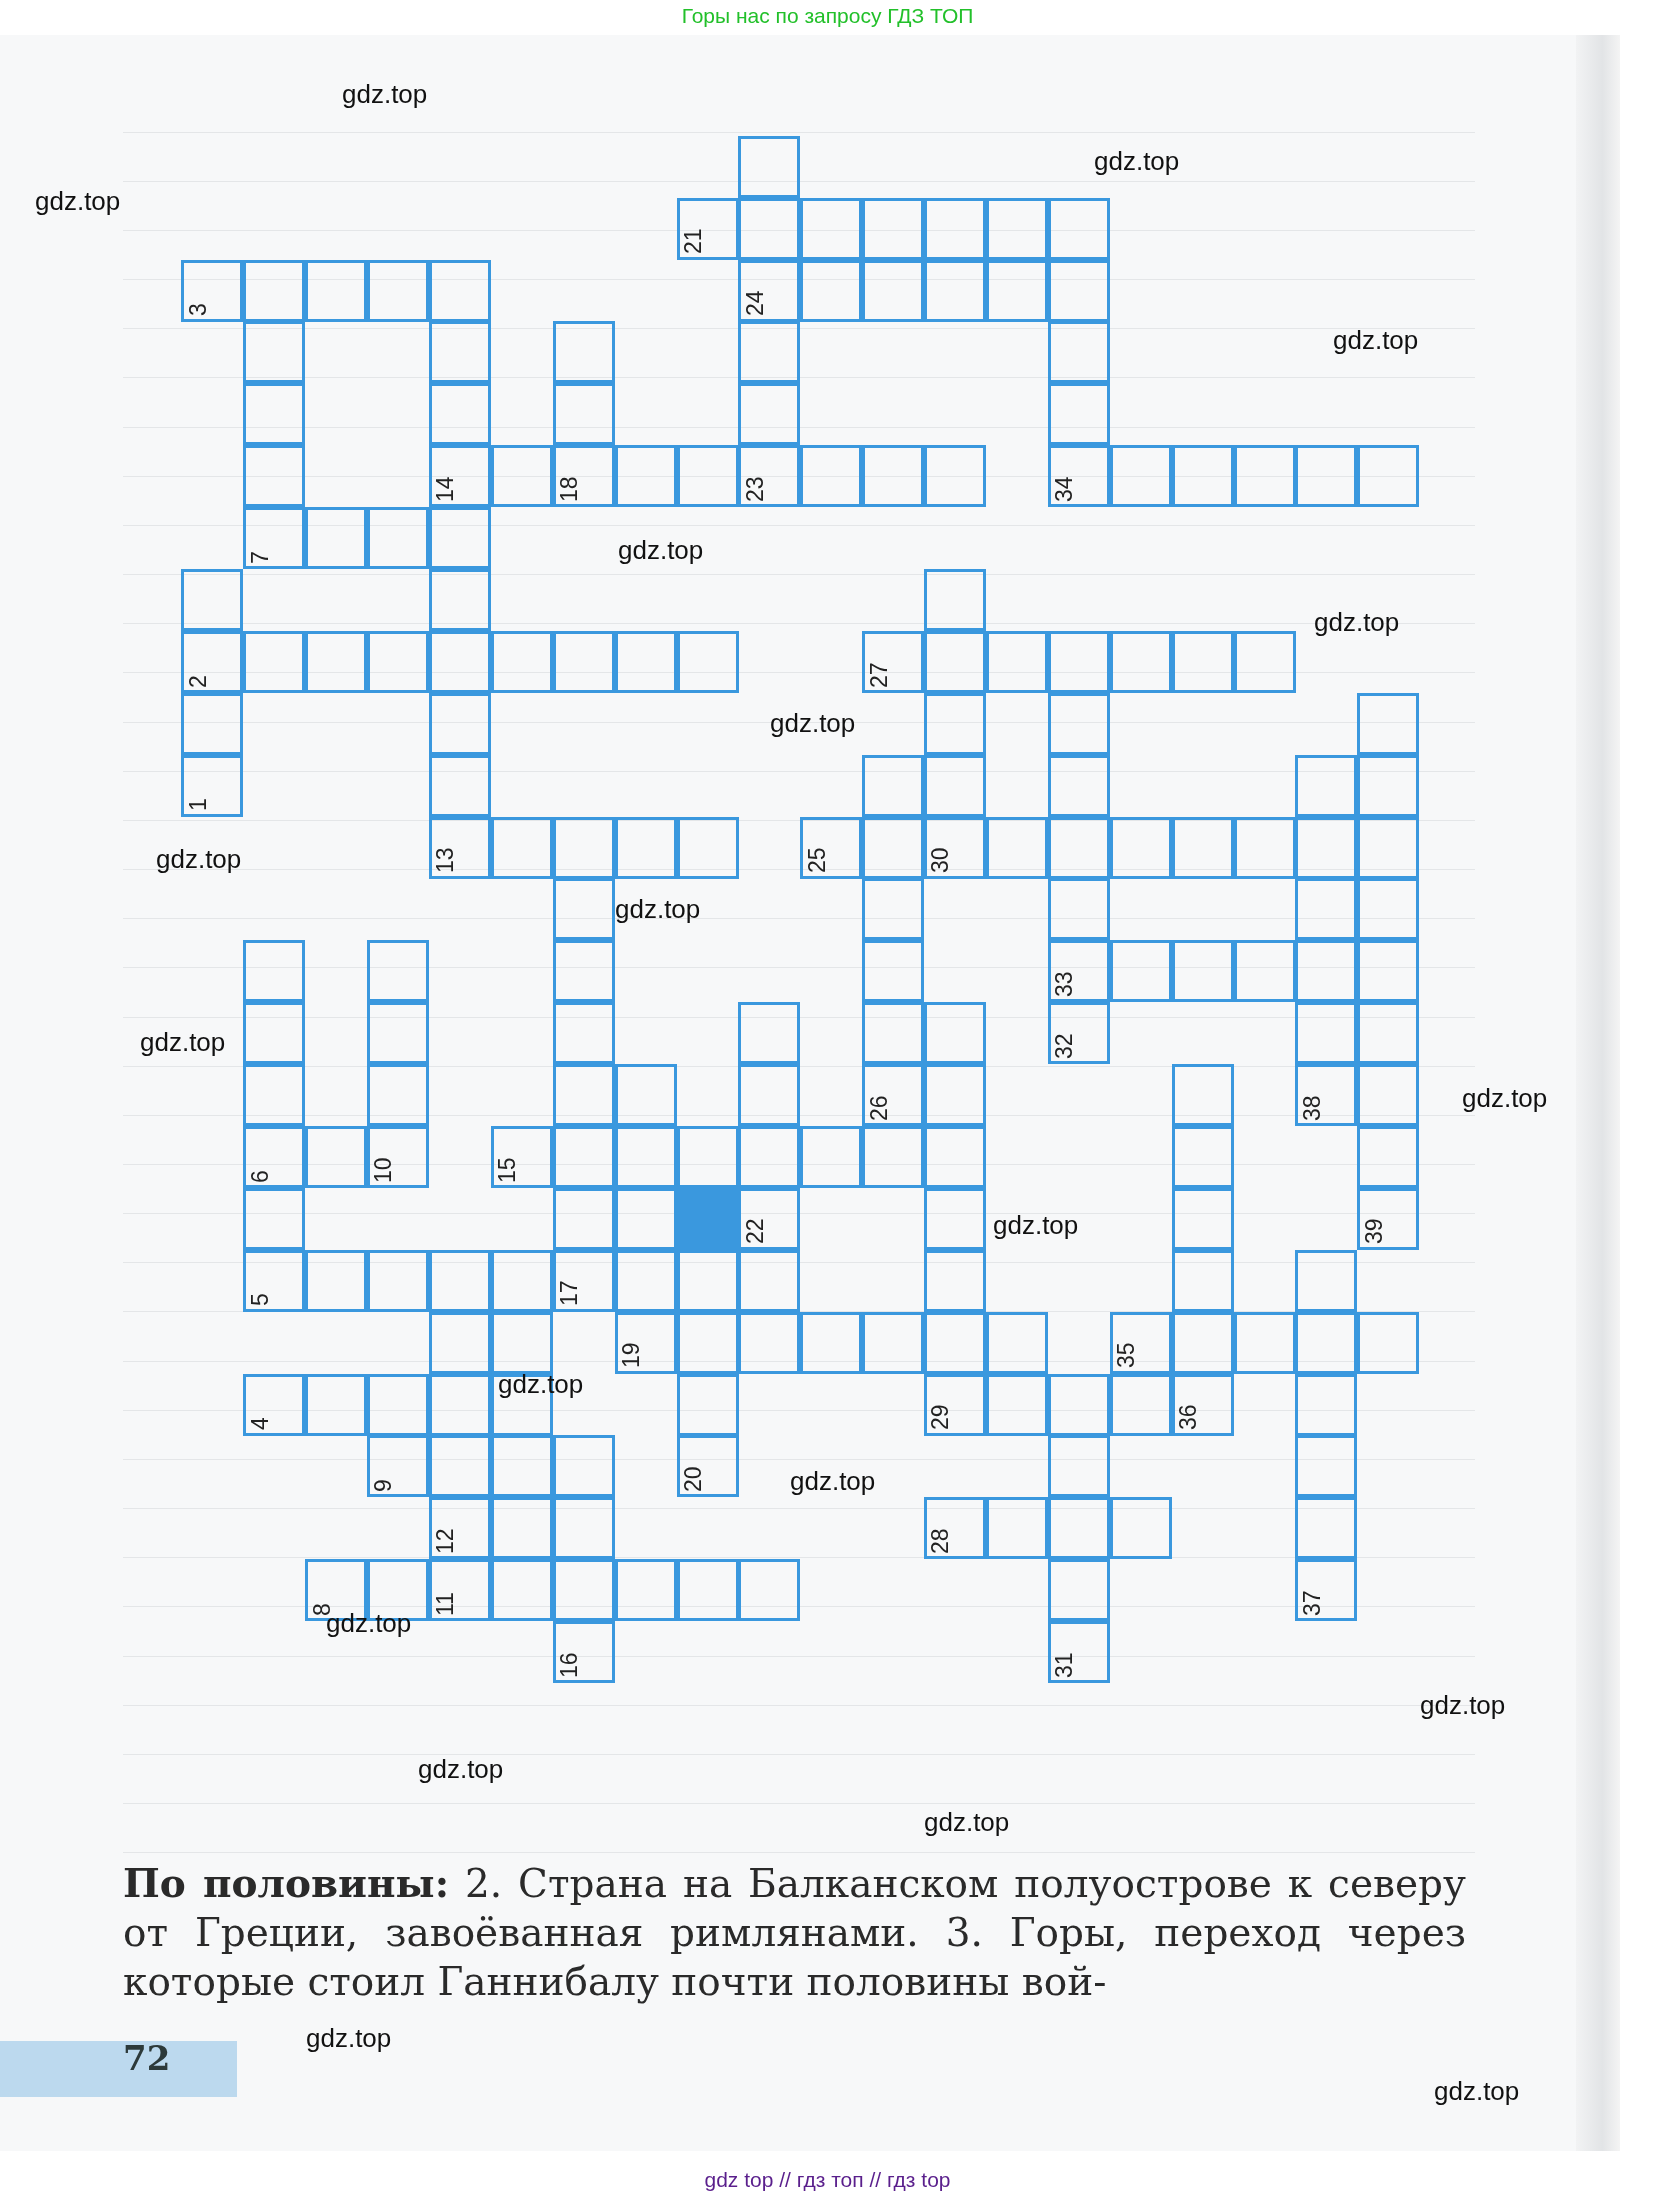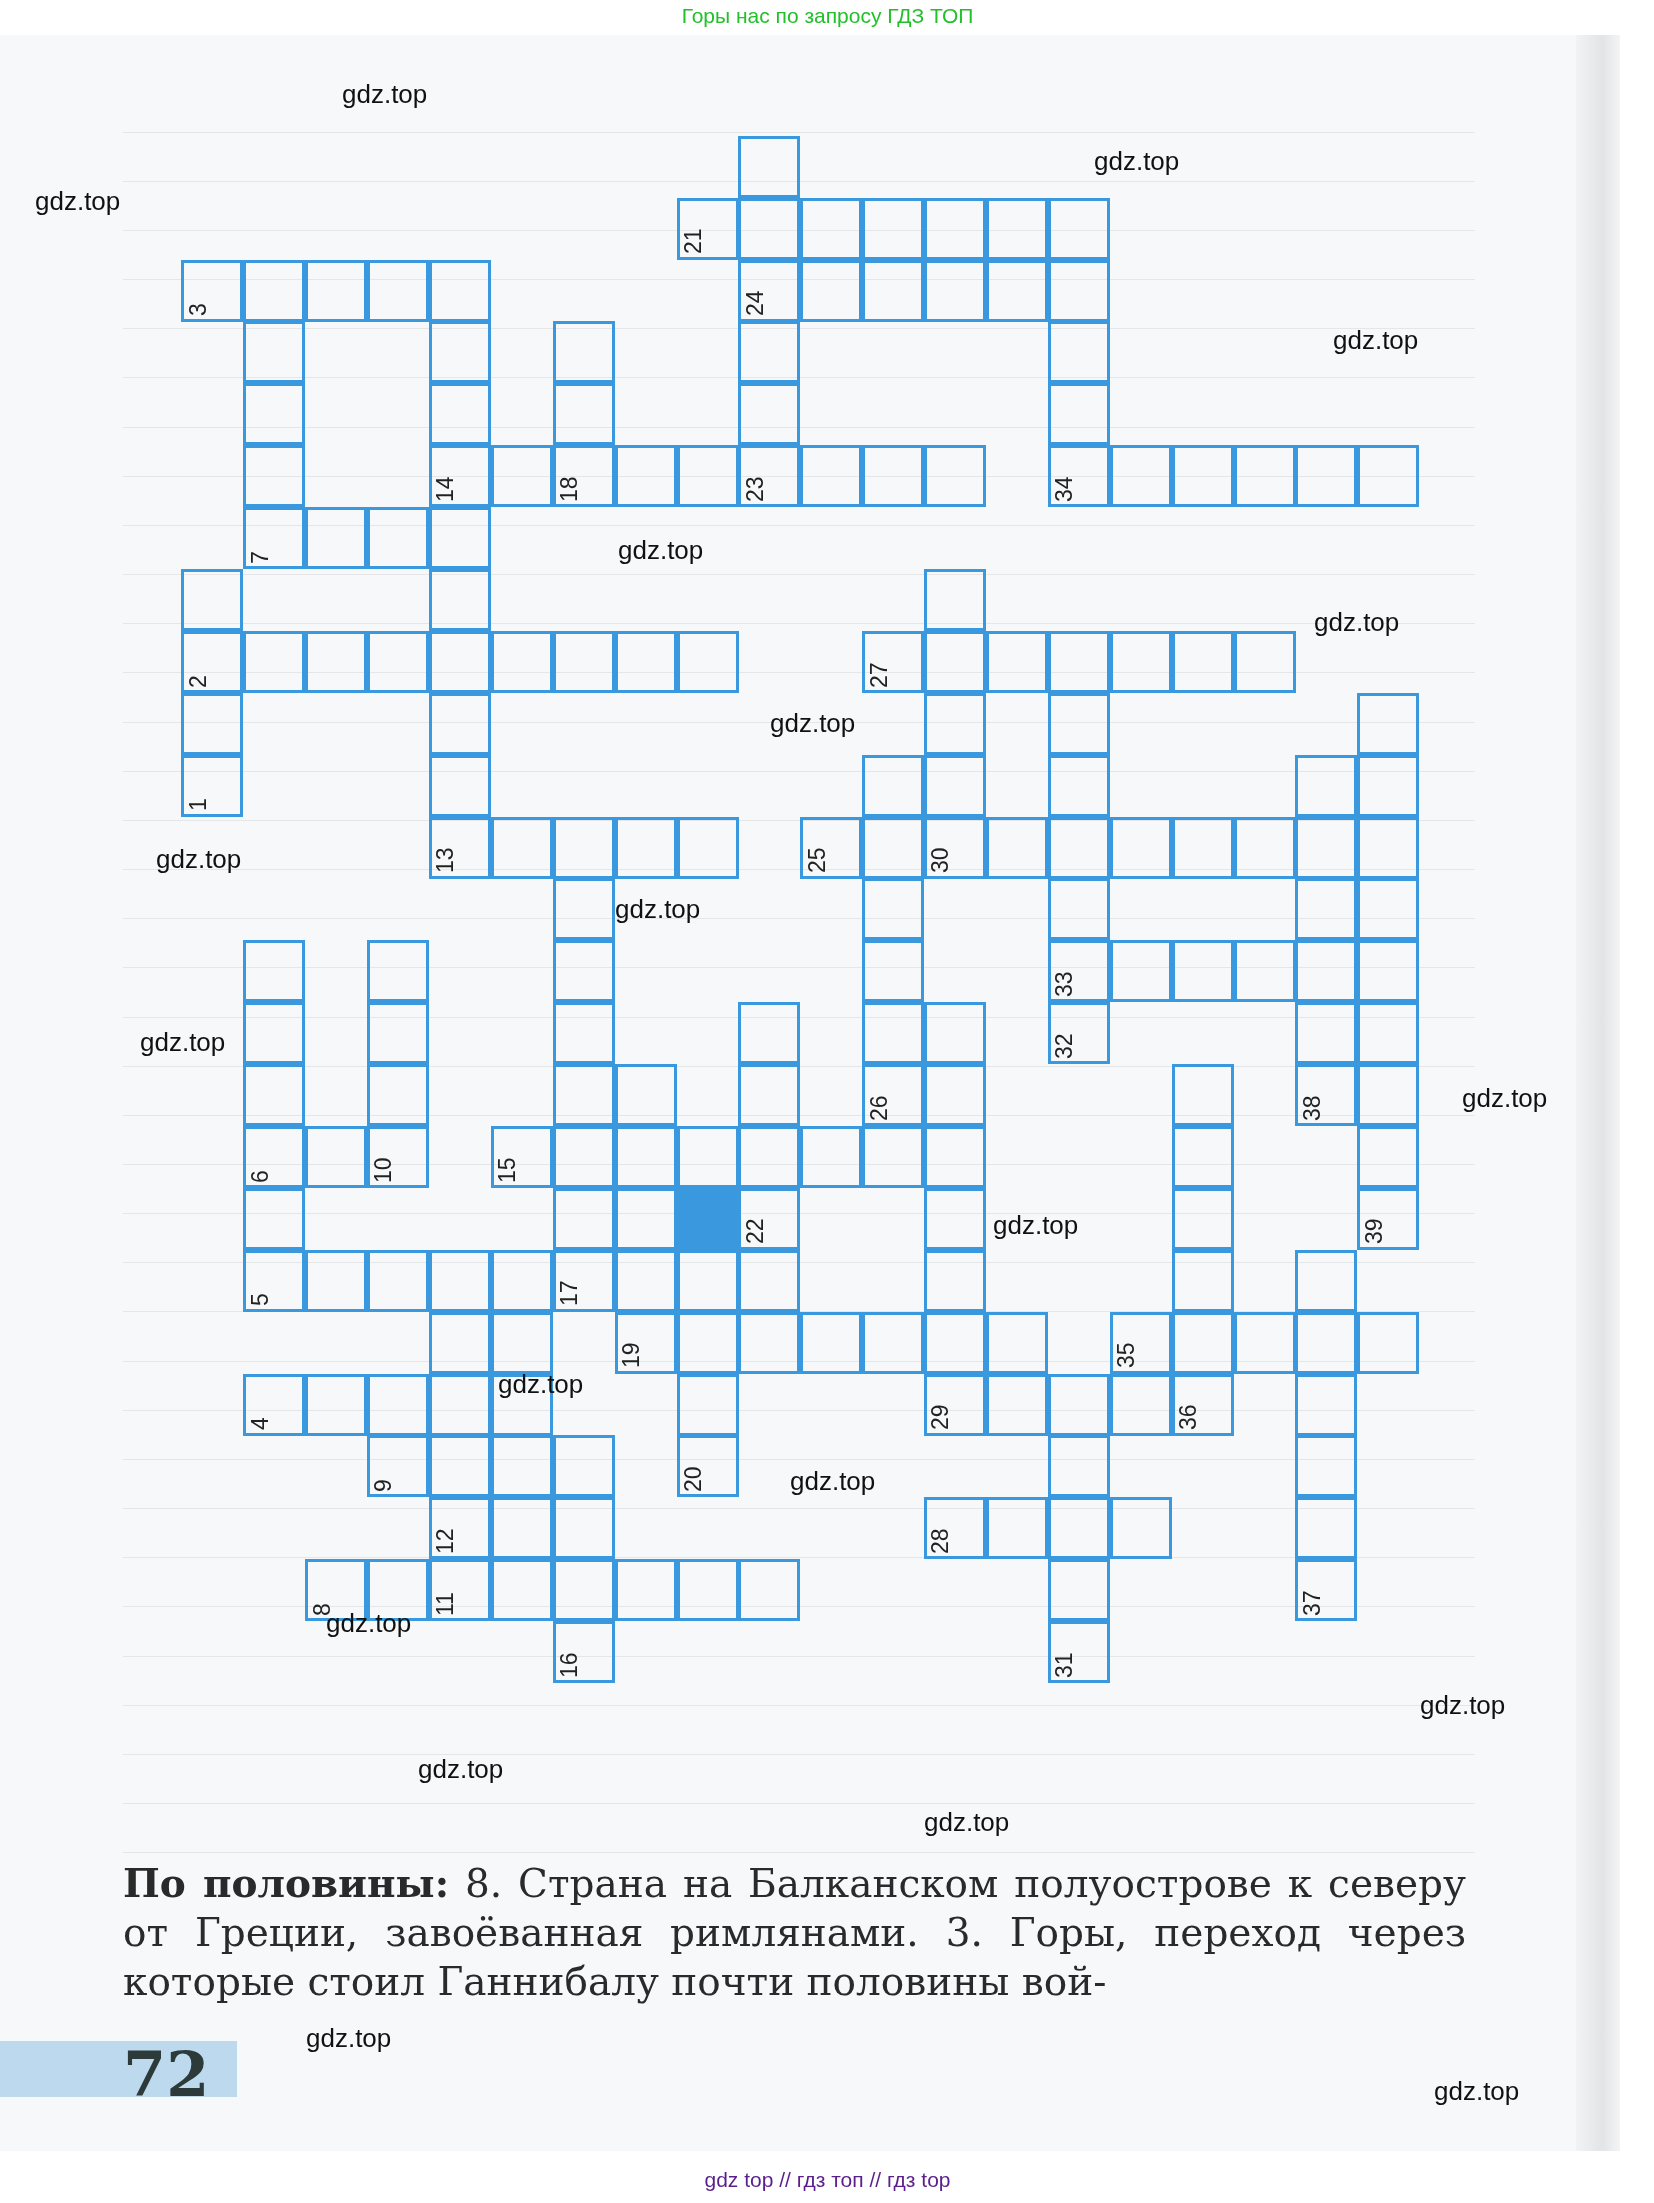--- a/index.html
+++ b/index.html
@@ -354,7 +354,7 @@
     <span class="wm" style="left: 1434px; top: 2076px;">gdz.top</span>
   </div>
 
-<div class="clue-text"><b>По половины:</b><span> 8. Страна на Балканском полуострове к северу от Греции, завоёванная римлянами. 3. Горы, переход через которые стоил Ганнибалу почти половины вой-</span></div>
+<div class="clue-text"><b>По половины:</b><span> 2. Страна на Балканском полуострове к северу от Греции, завоёванная римлянами. 3. Горы, переход через которые стоил Ганнибалу почти половины вой-</span></div>
 
 <div class="page-num-box"></div>
 <div class="page-num">72</div>

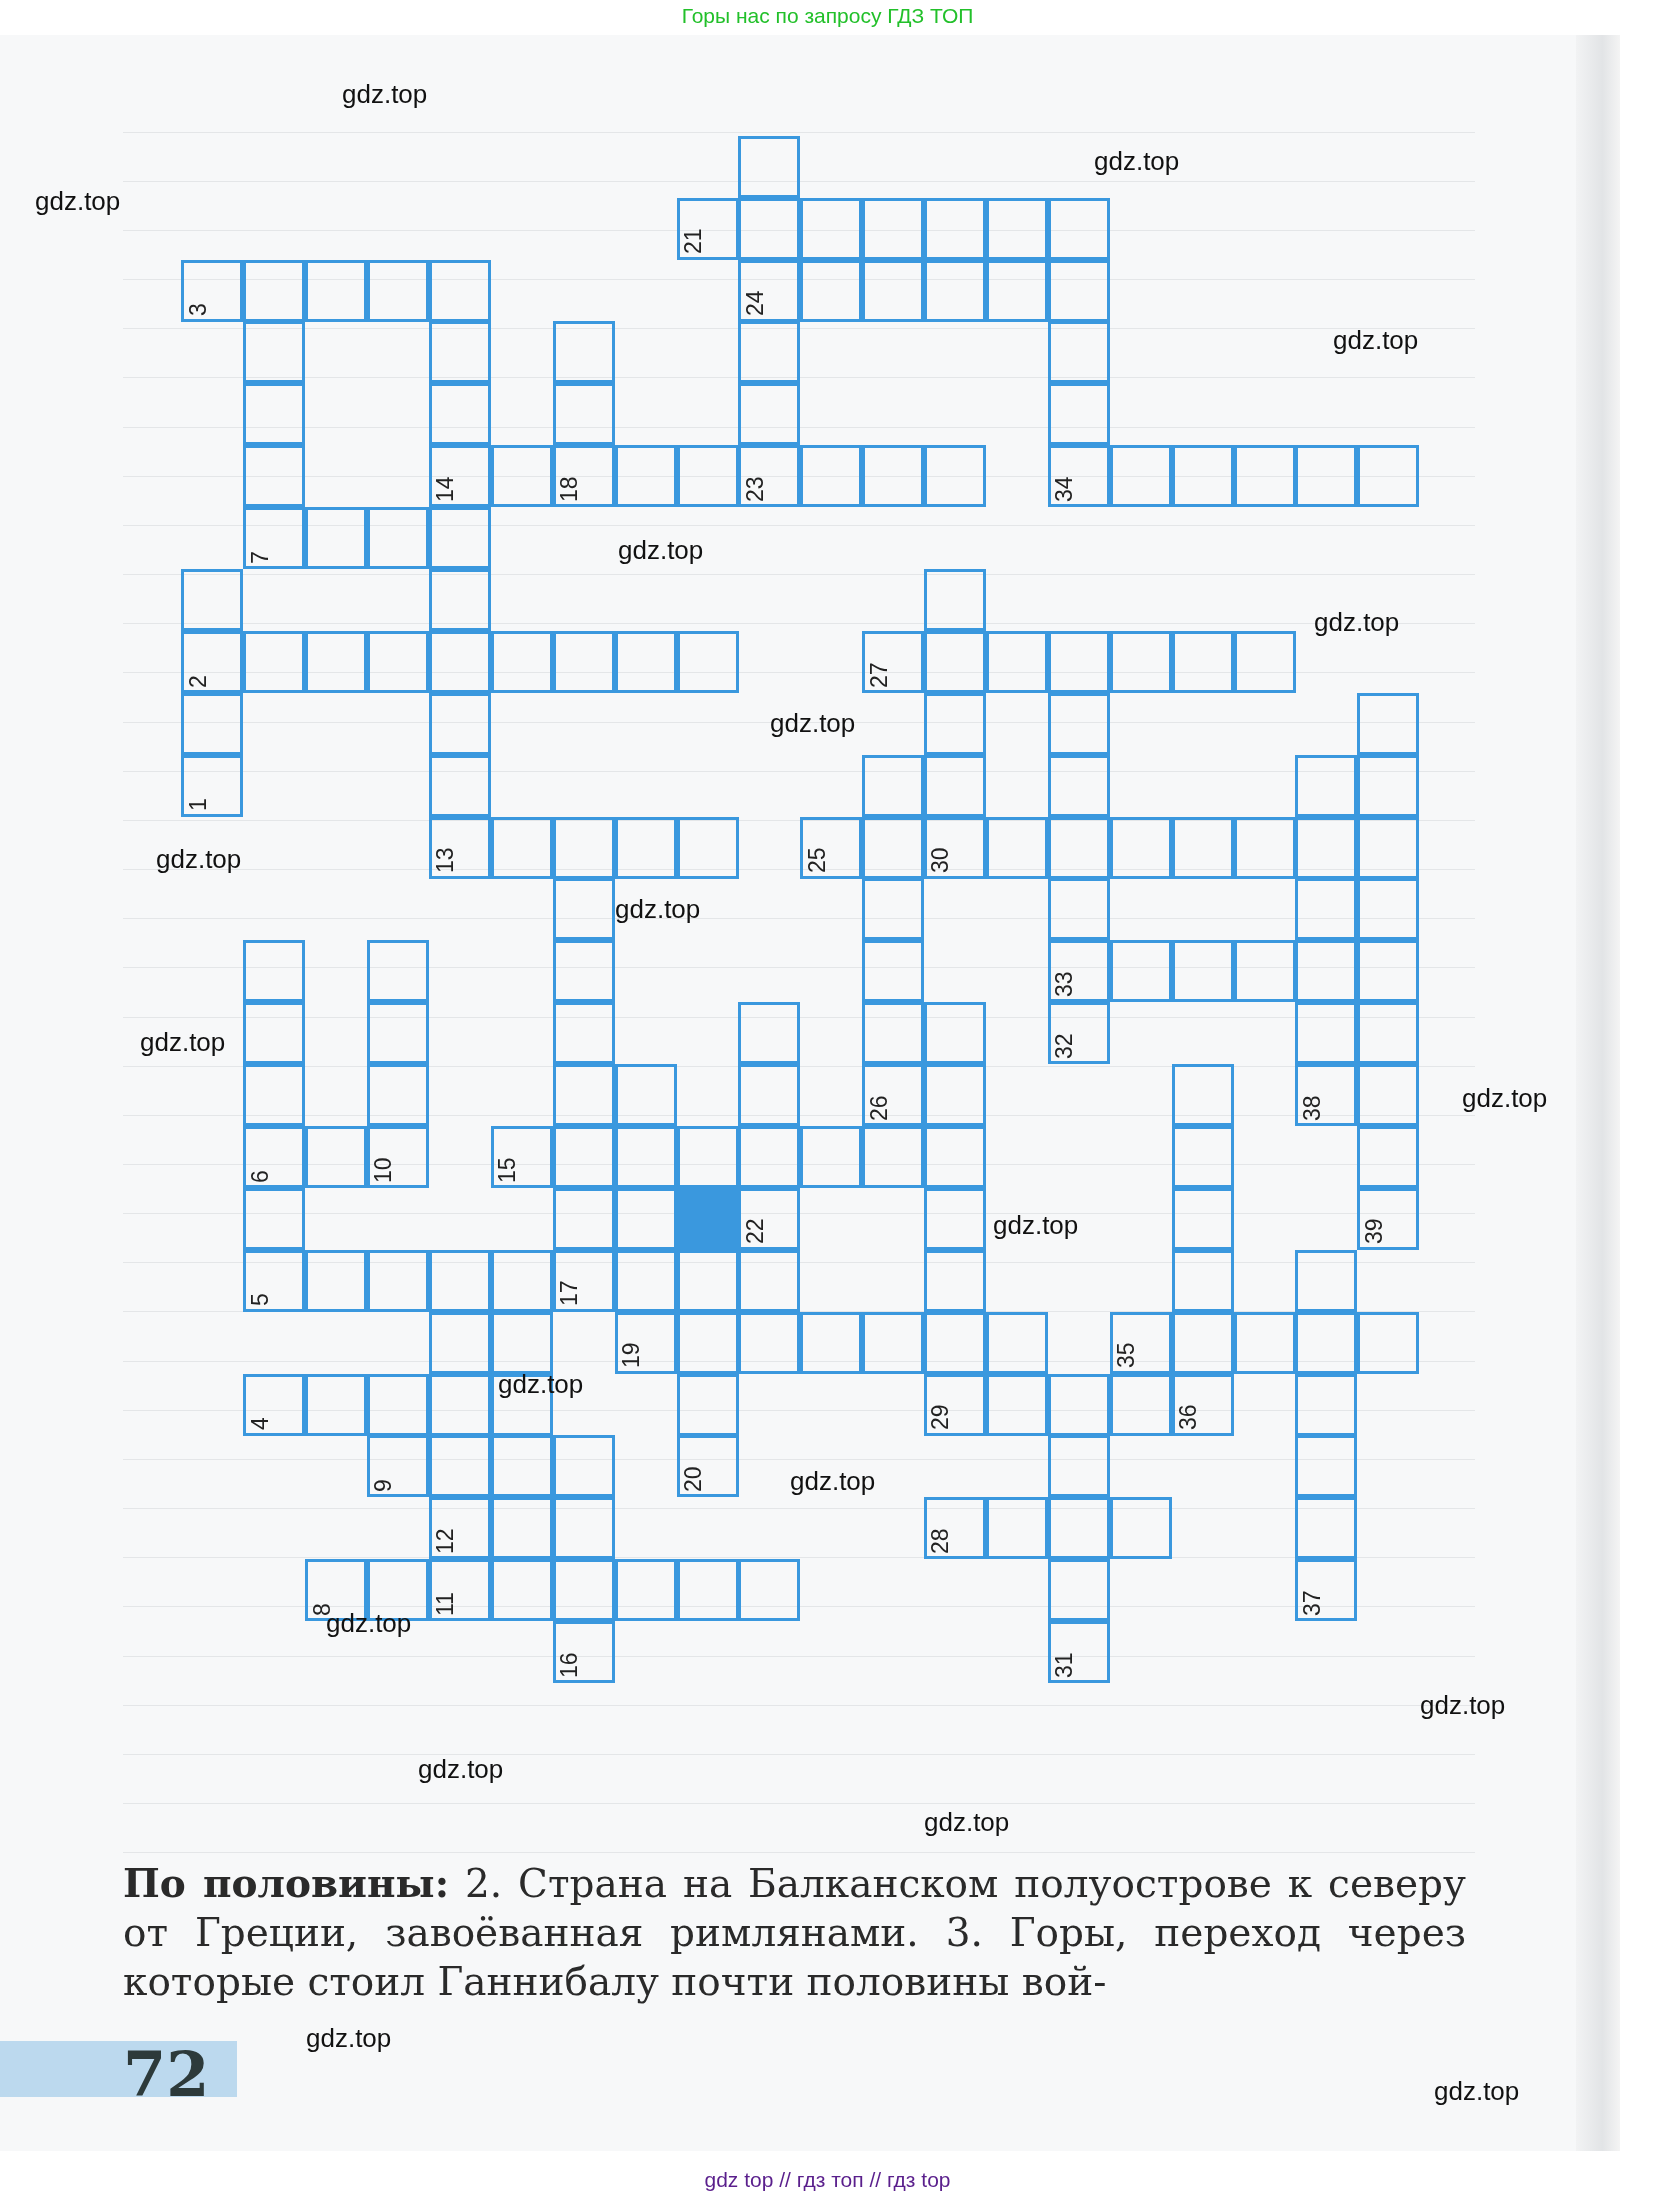--- a/index.html
+++ b/index.html
@@ -25,7 +25,7 @@
   .clue-text b { font-weight:bold; }
   .page-num-box { position:absolute; left:0; top:2041px; width:237px; height:56px; background:#bcd9ee; }
   .page-num { position:absolute; left:123px; top:2038px; font-family:"DejaVu Serif", serif;
-              font-weight:bold; font-size:62px; color:#2d3a3a; }
+              font-weight:bold; font-size:34px; color:#2d3a3a; }
 </style>
 </head>
 <body>

